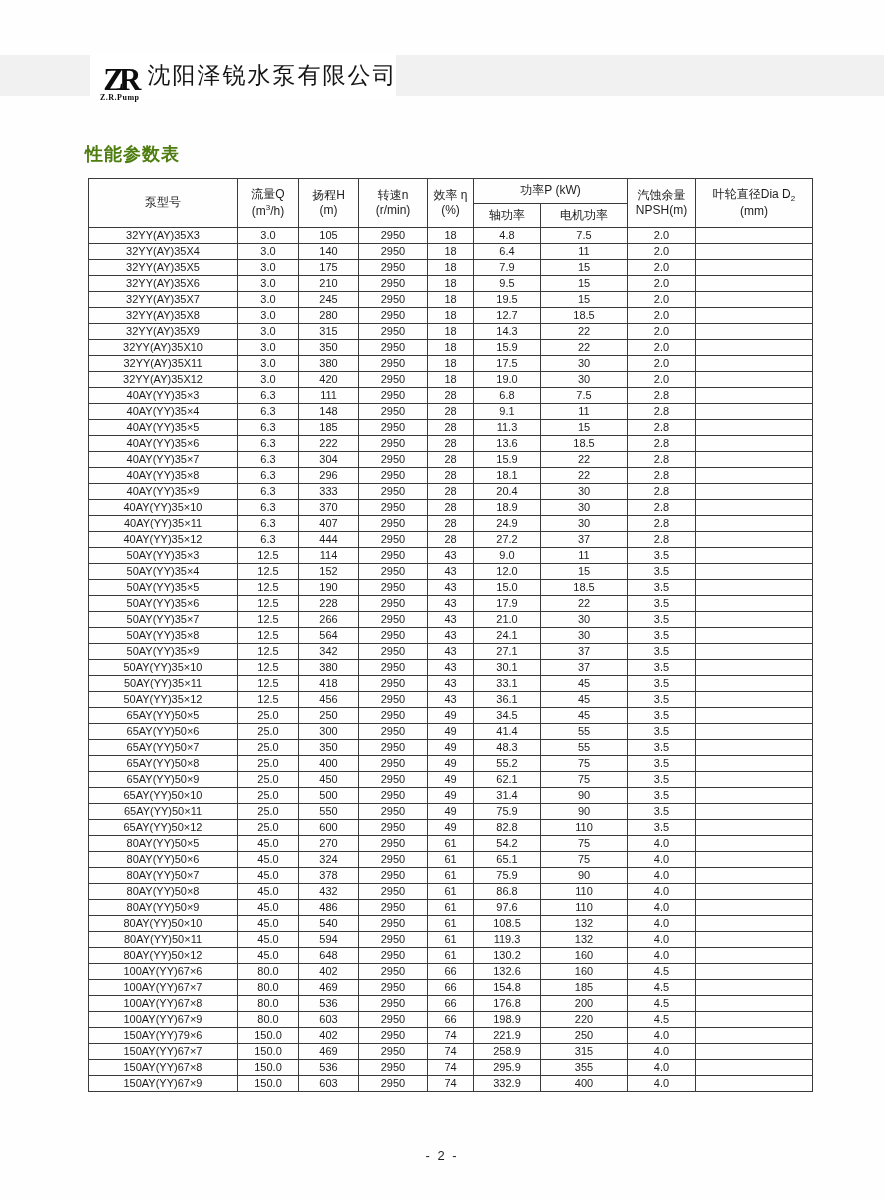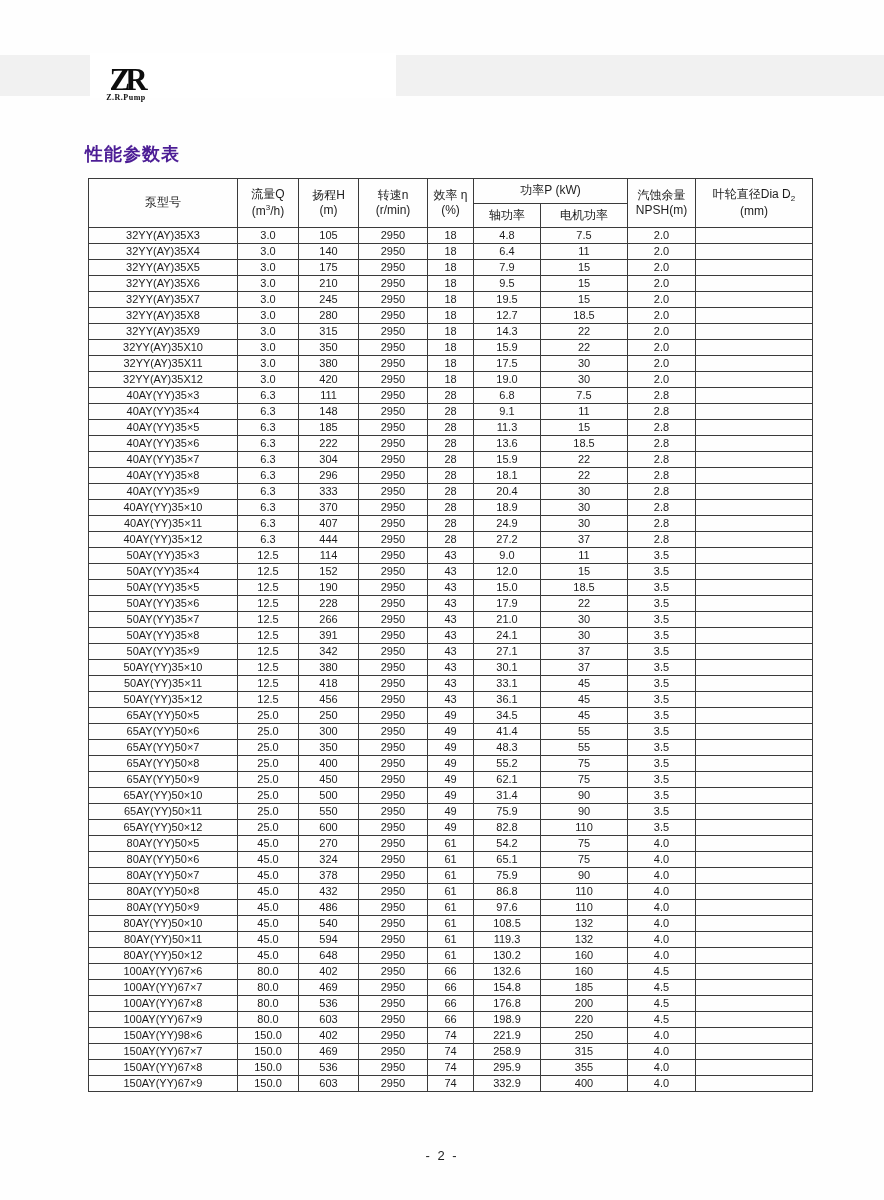--- a/index.html
+++ b/index.html
@@ -69,6 +69,7 @@
         <div class="logo-zr">ZR</div>
         <div class="logo-sub">Z.R.Pump</div>
       </div>
+      <div class="company-name">沈阳泽锐水泵有限公司</div>
     </div>
   </div>
 

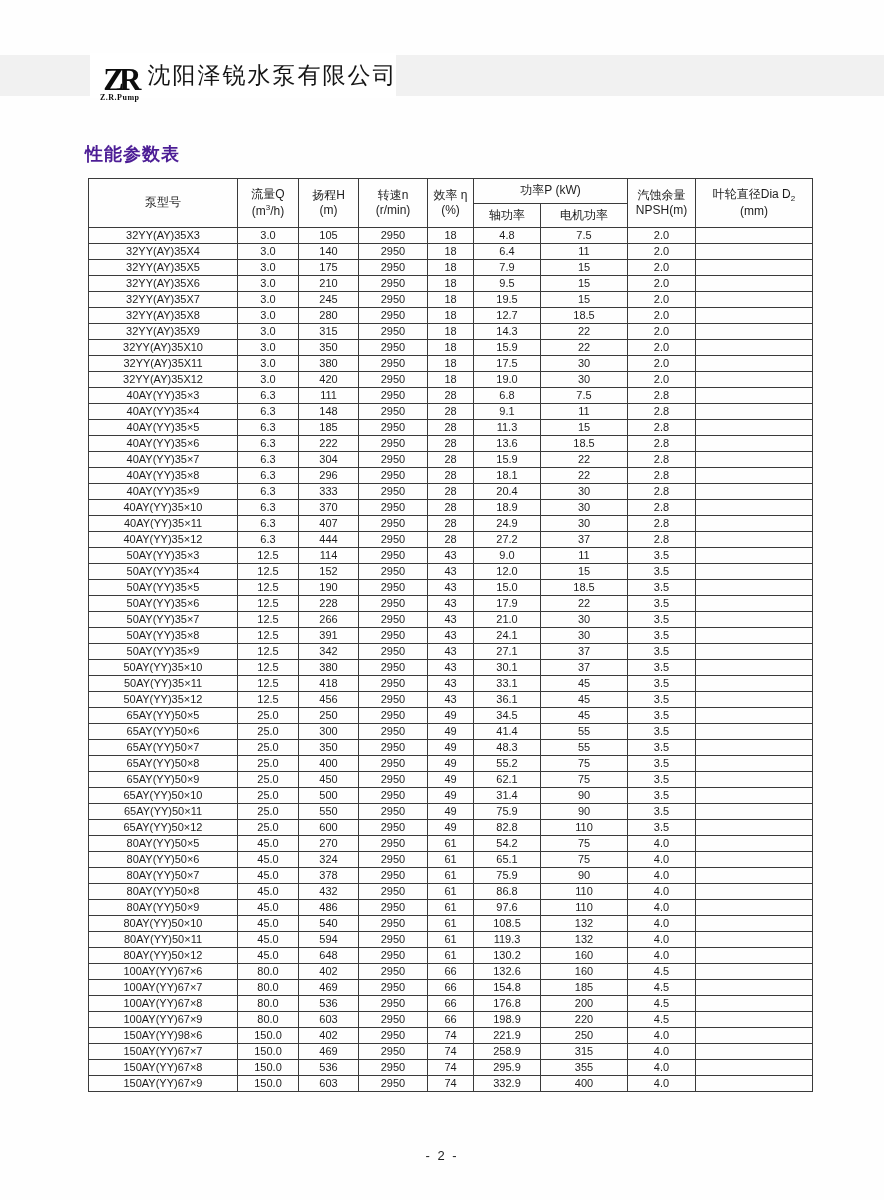--- a/index.html
+++ b/index.html
@@ -34,7 +34,7 @@
   
   .doc-title {
     position:absolute; left:85px; top:142px;
-    font-size:18px; font-weight:bold; color:#4c1d95; letter-spacing:1px;
+    font-size:18px; font-weight:bold; color:#4d7c0f; letter-spacing:1px;
   }
   
   table.params {

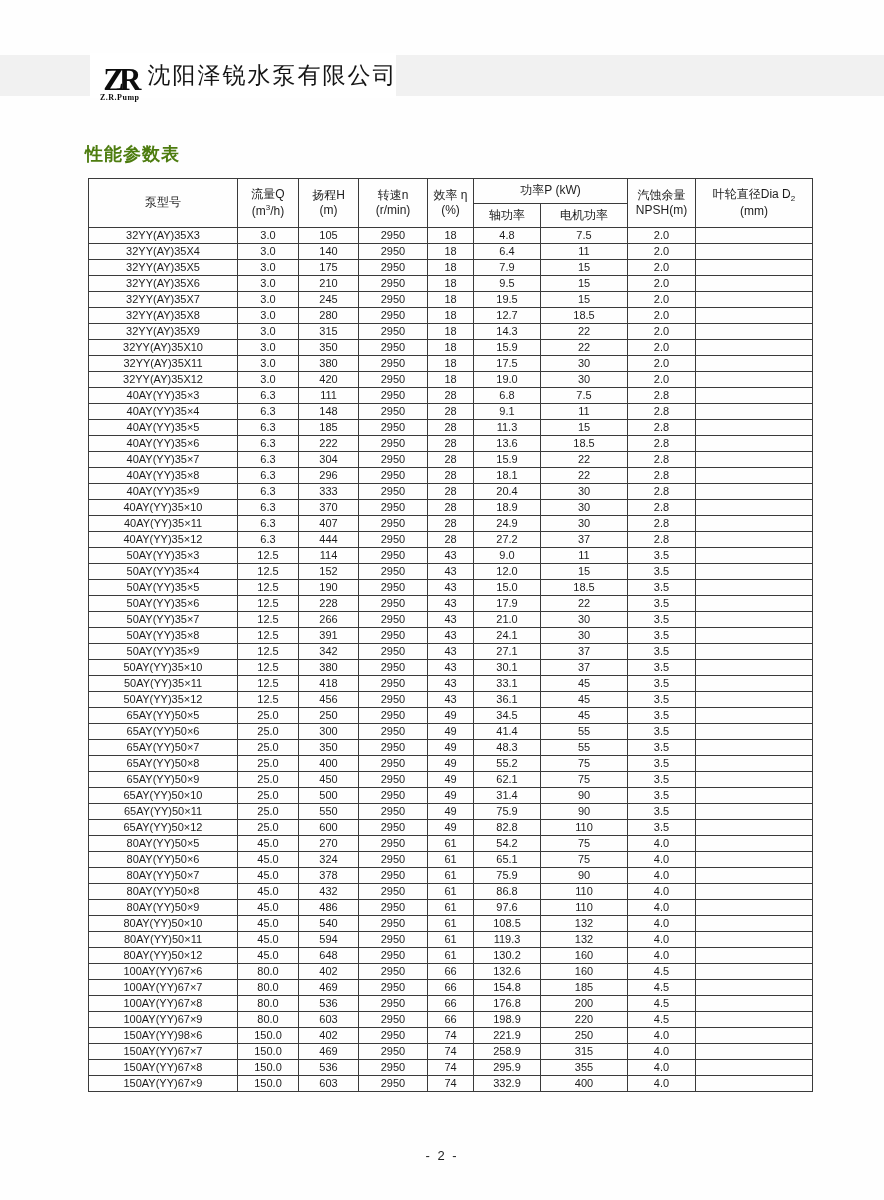--- a/index.html
+++ b/index.html
@@ -400,7 +400,7 @@
         <tr>
           <td>50AY(YY)35×8</td>
           <td>12.5</td>
-          <td>391</td>
+          <td>564</td>
           <td>2950</td>
           <td>43</td>
           <td>24.1</td>

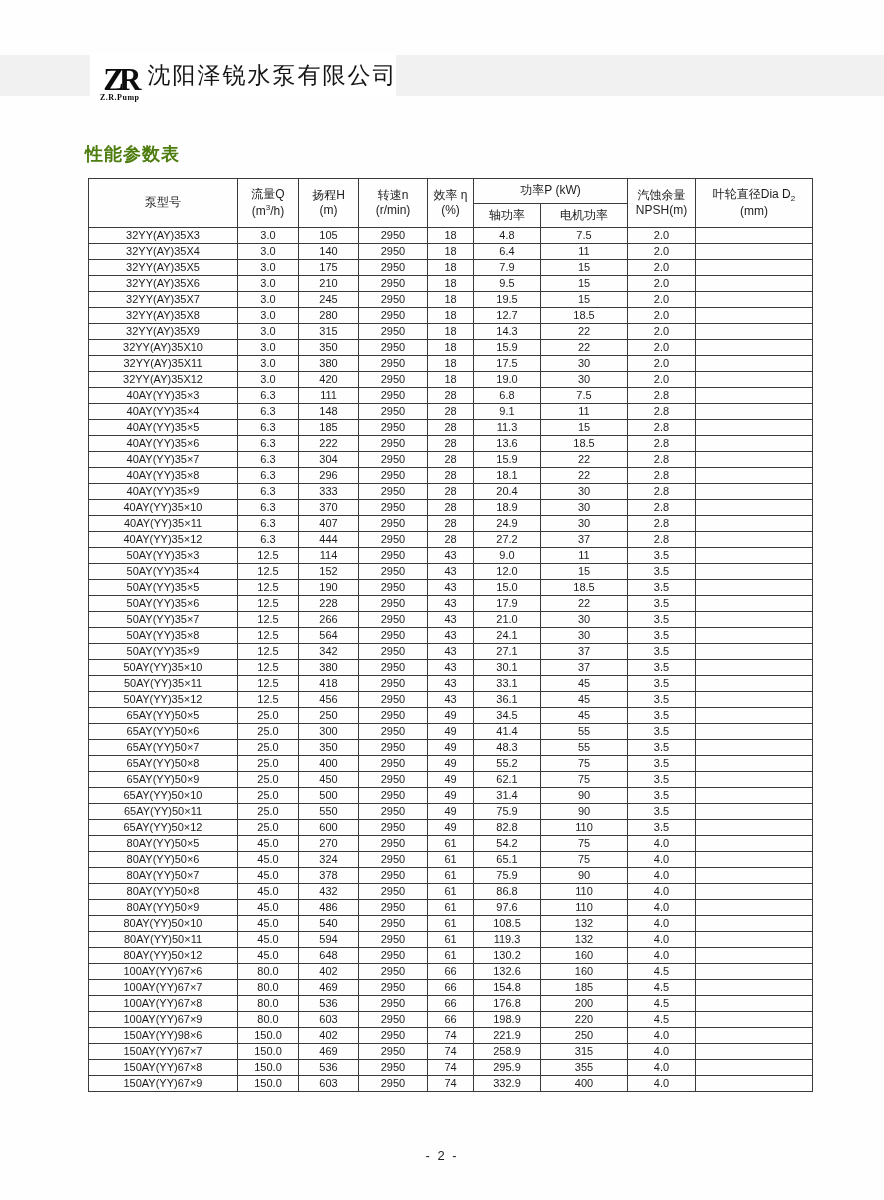--- a/index.html
+++ b/index.html
@@ -673,7 +673,7 @@
           <td></td>
         </tr>
         <tr>
-          <td>150AY(YY)98×6</td>
+          <td>150AY(YY)79×6</td>
           <td>150.0</td>
           <td>402</td>
           <td>2950</td>

